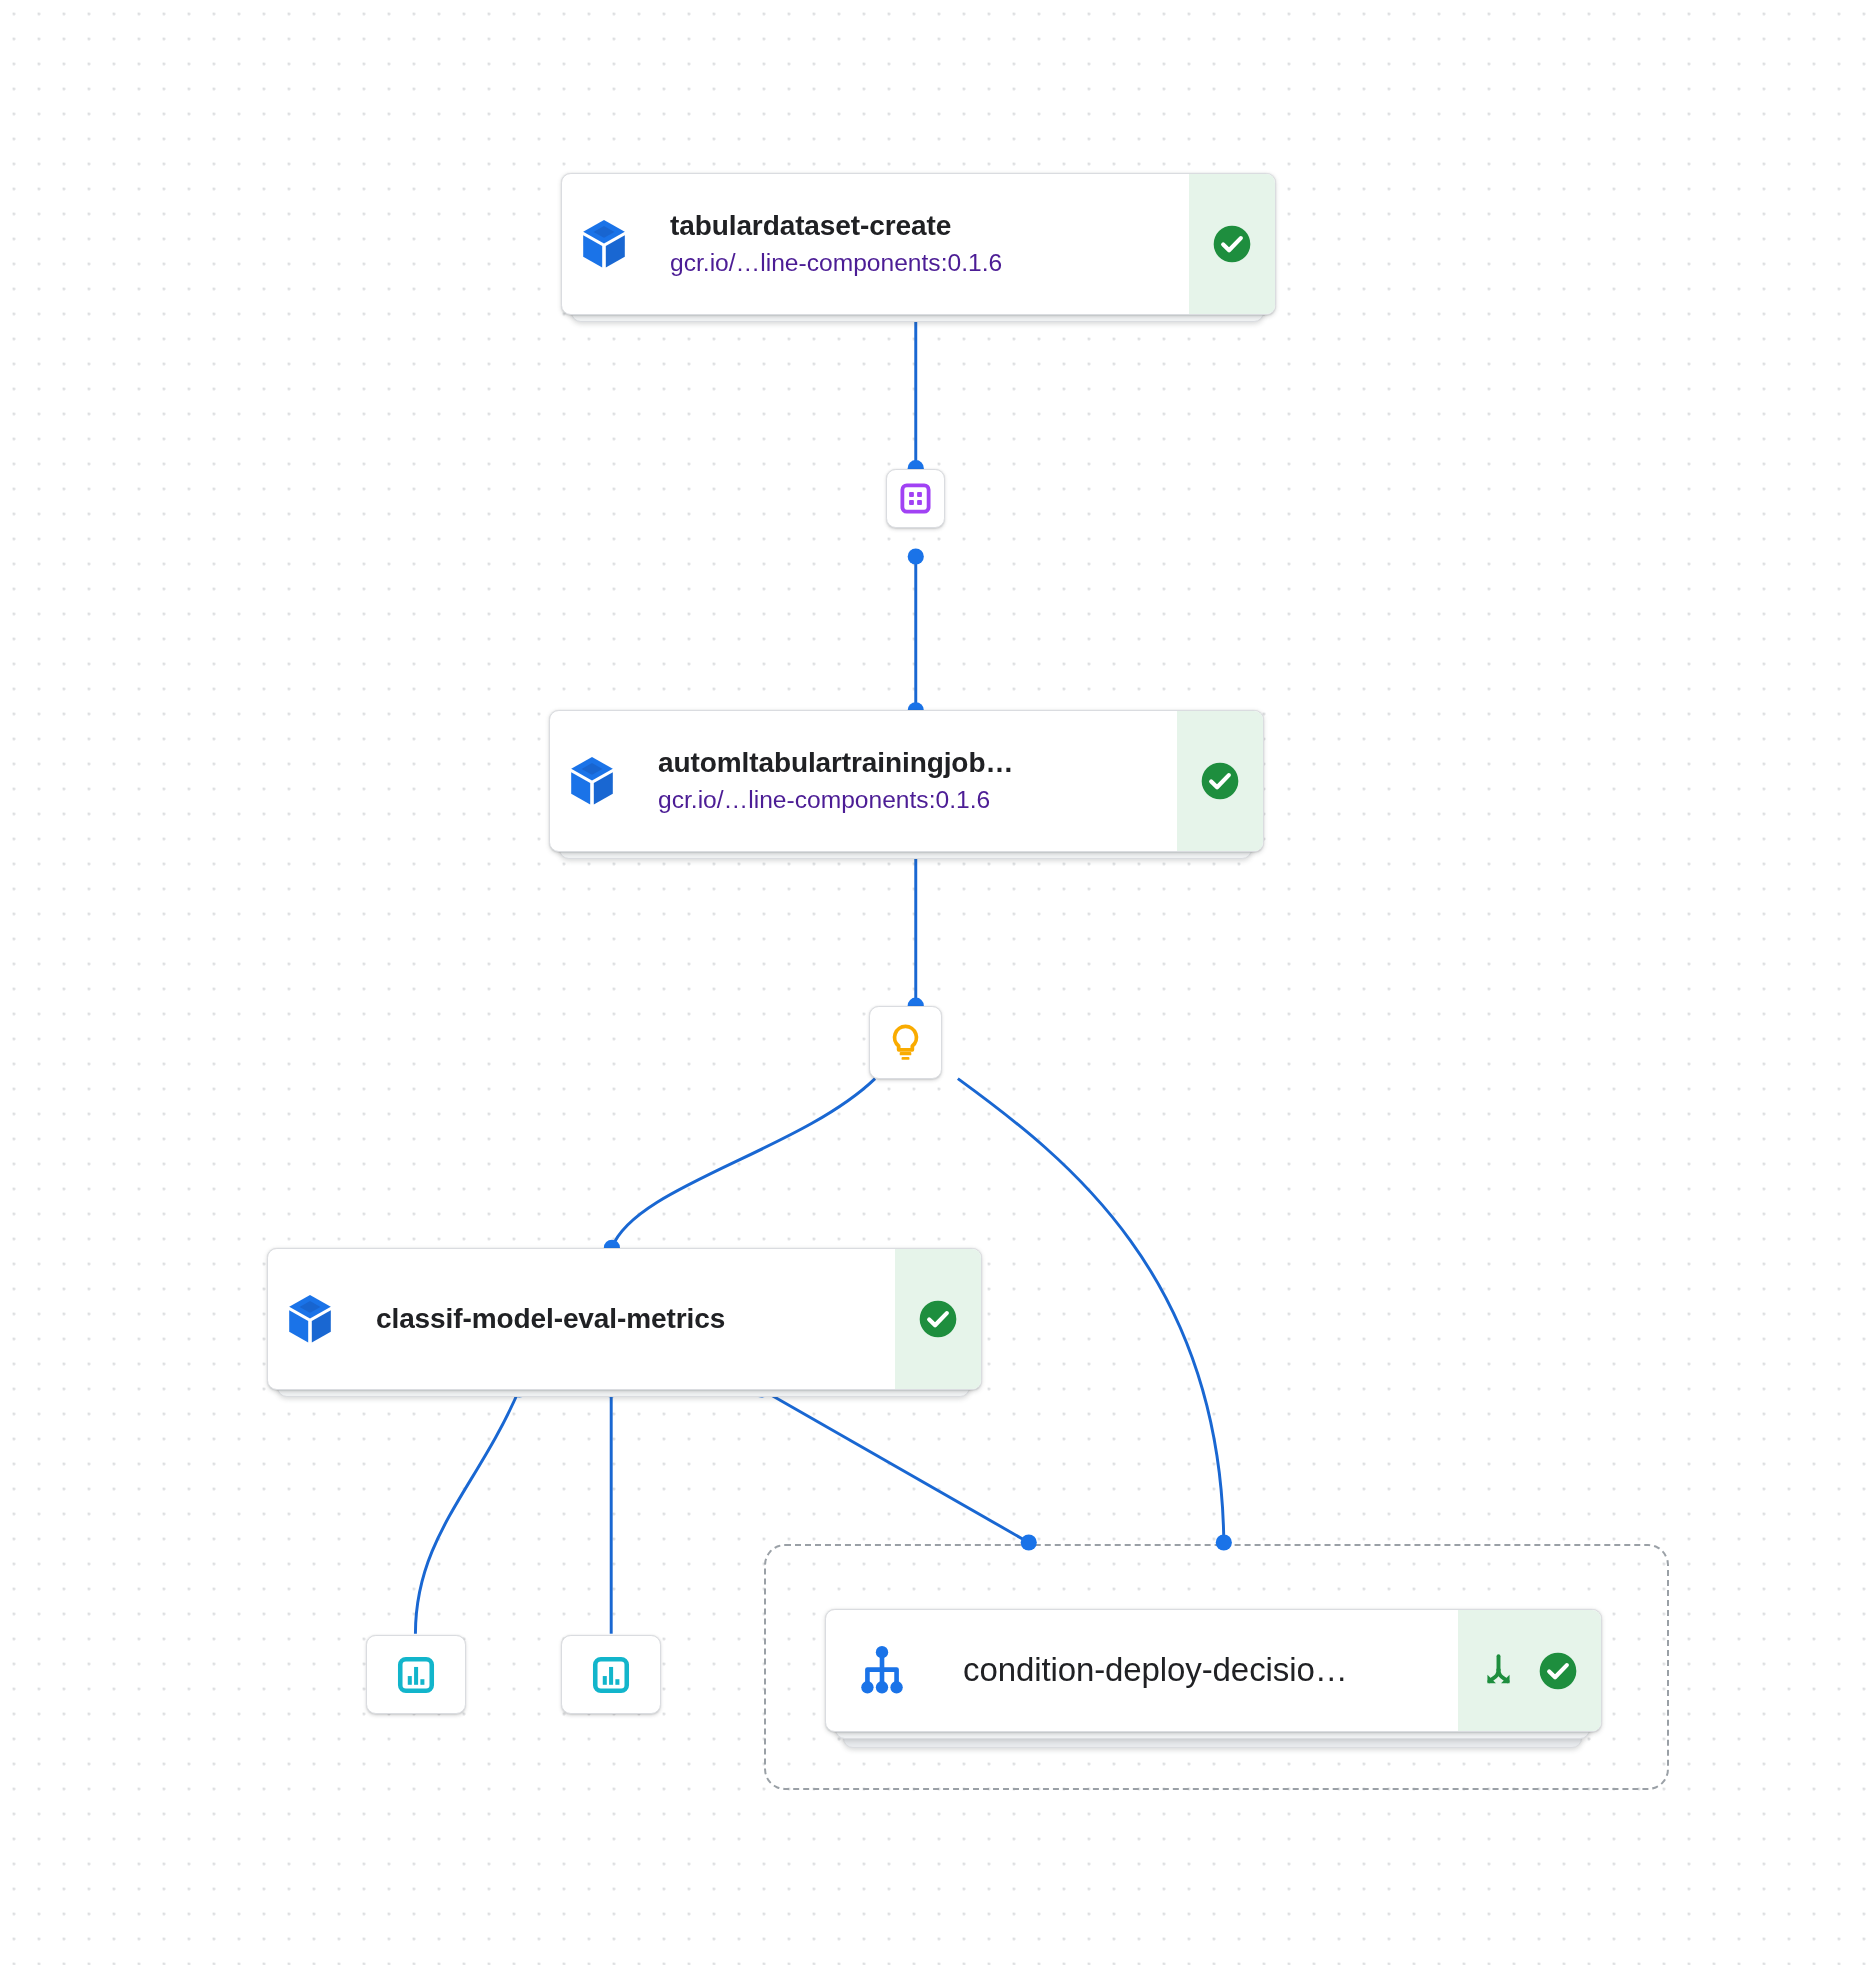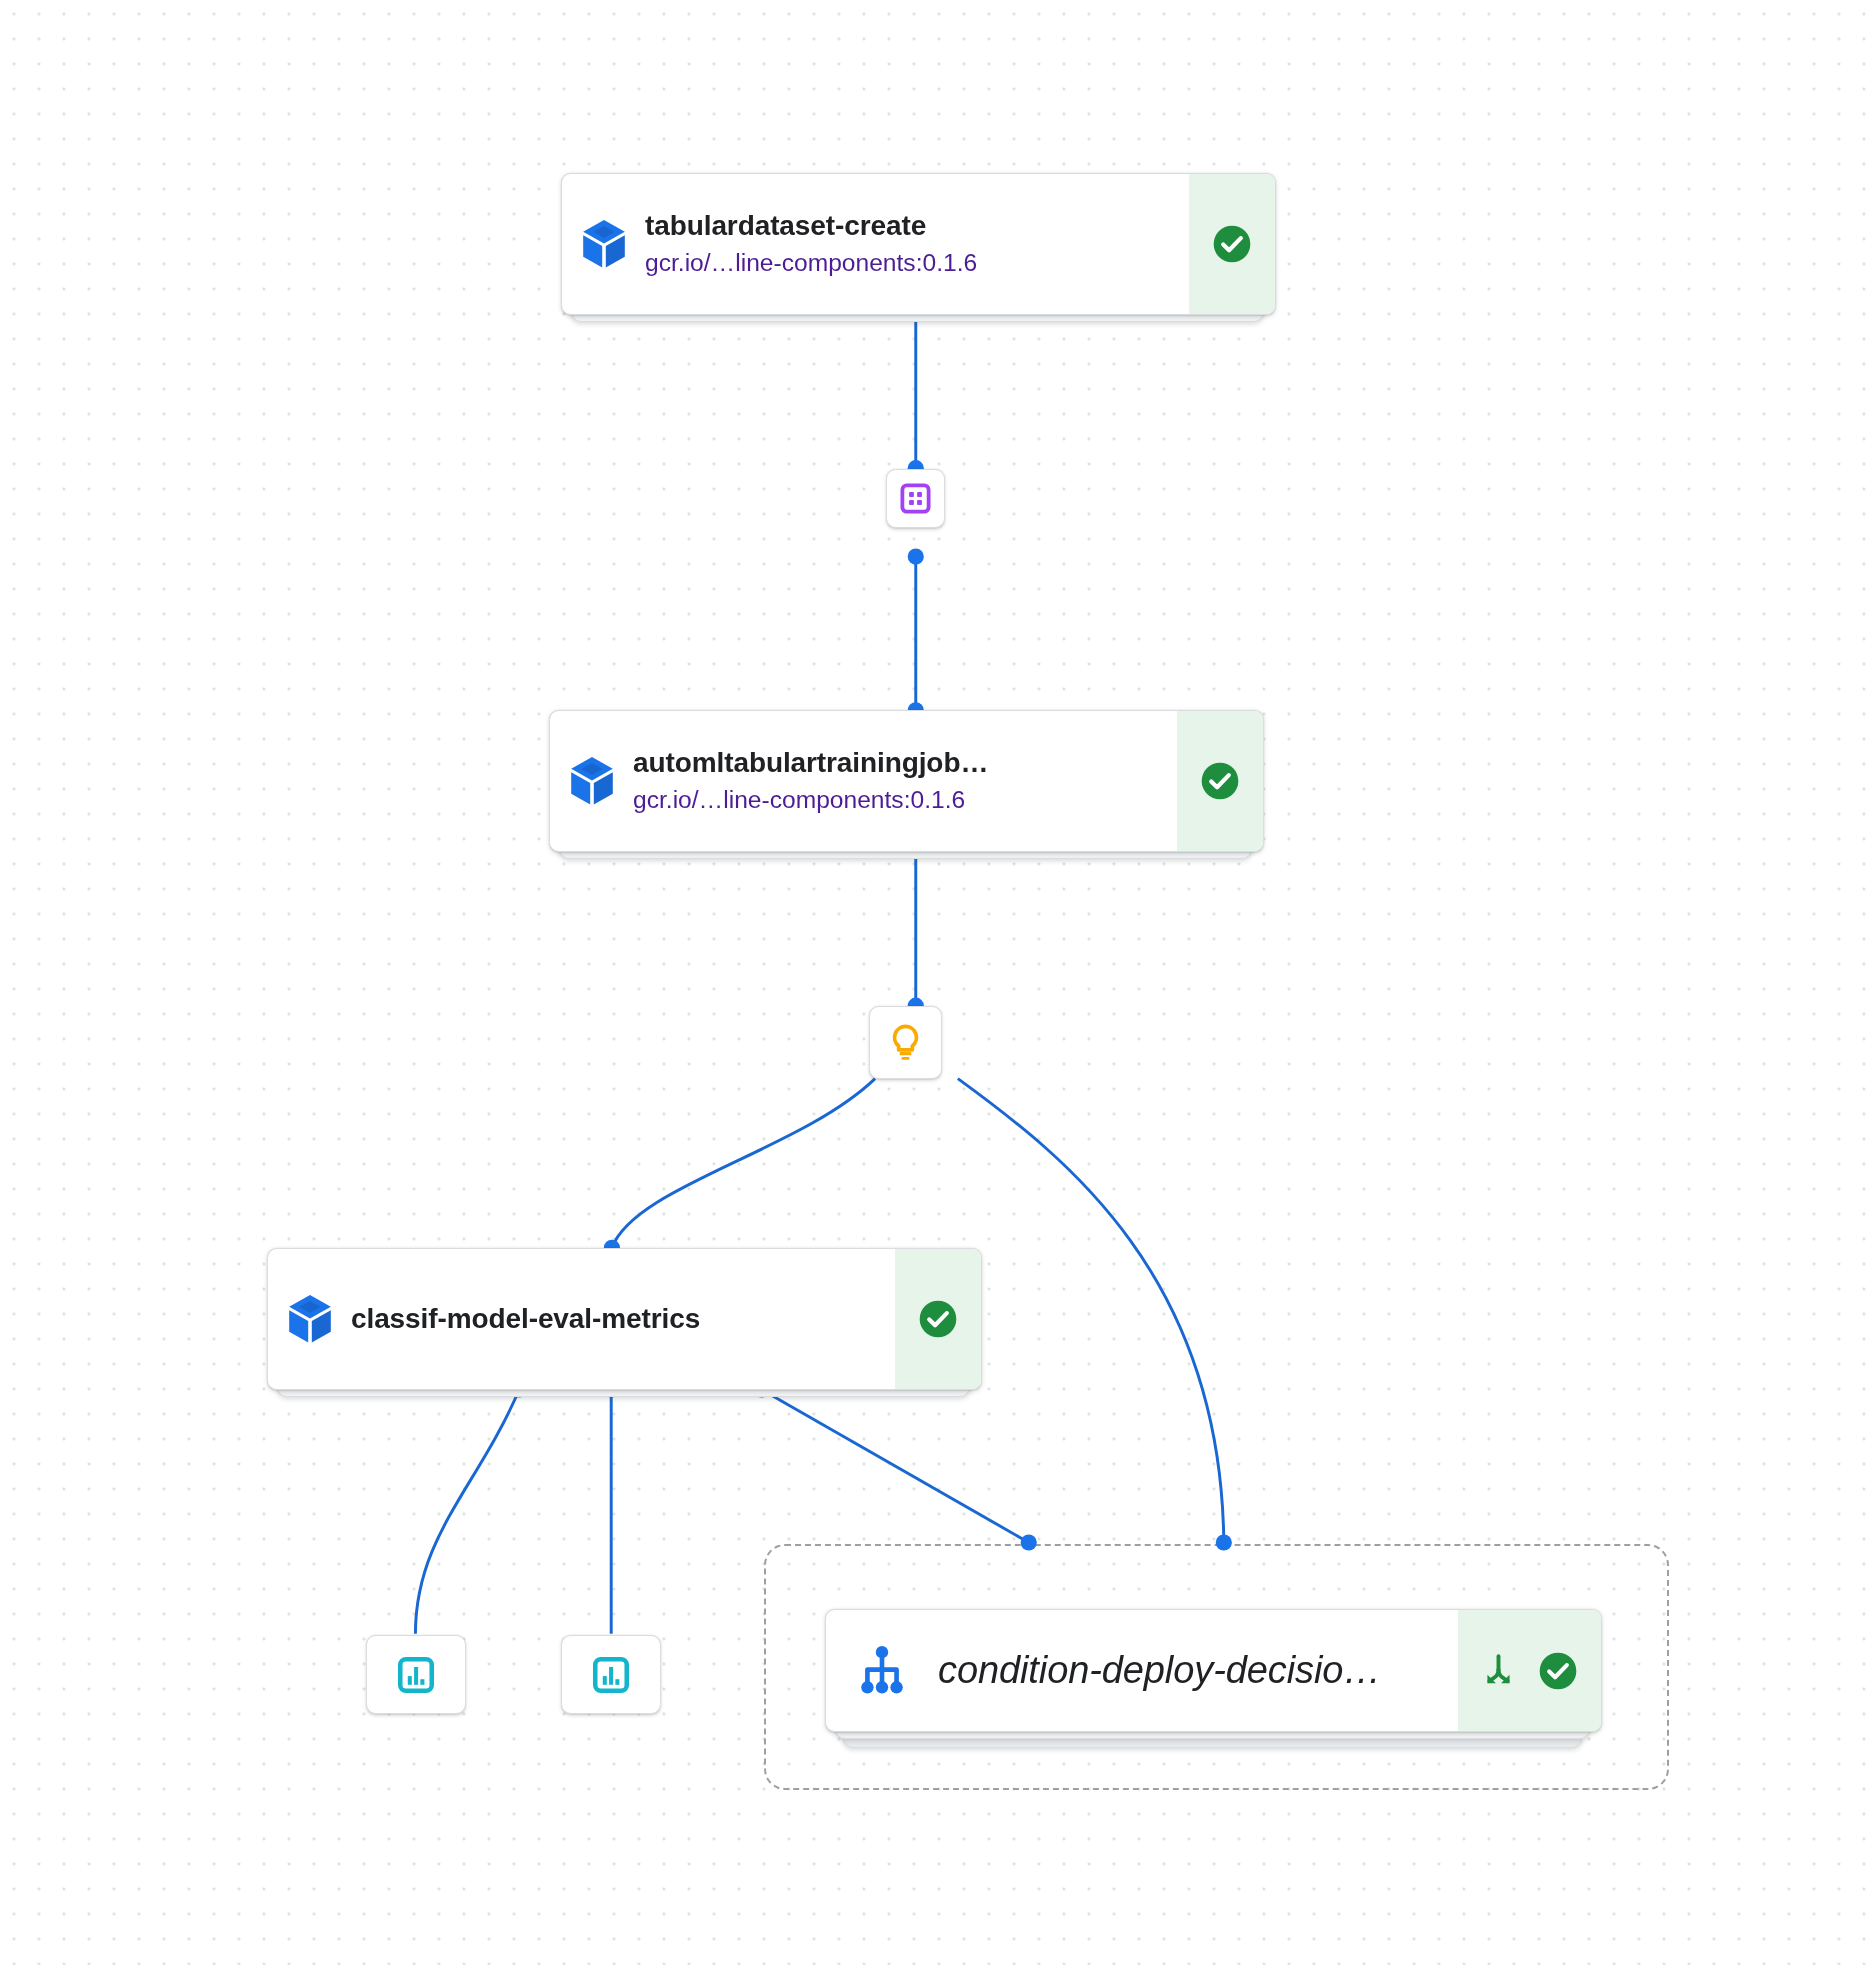--- a/index.html
+++ b/index.html
@@ -88,6 +88,7 @@
     box-shadow: 0 1.4px 4.2px rgba(60,64,67,0.18), 0 0.7px 1.4px rgba(60,64,67,0.14);
     overflow: hidden;
     z-index: 1;
+    gap: 25px;
   }
   .node-icon {
     flex: 0 0 auto;

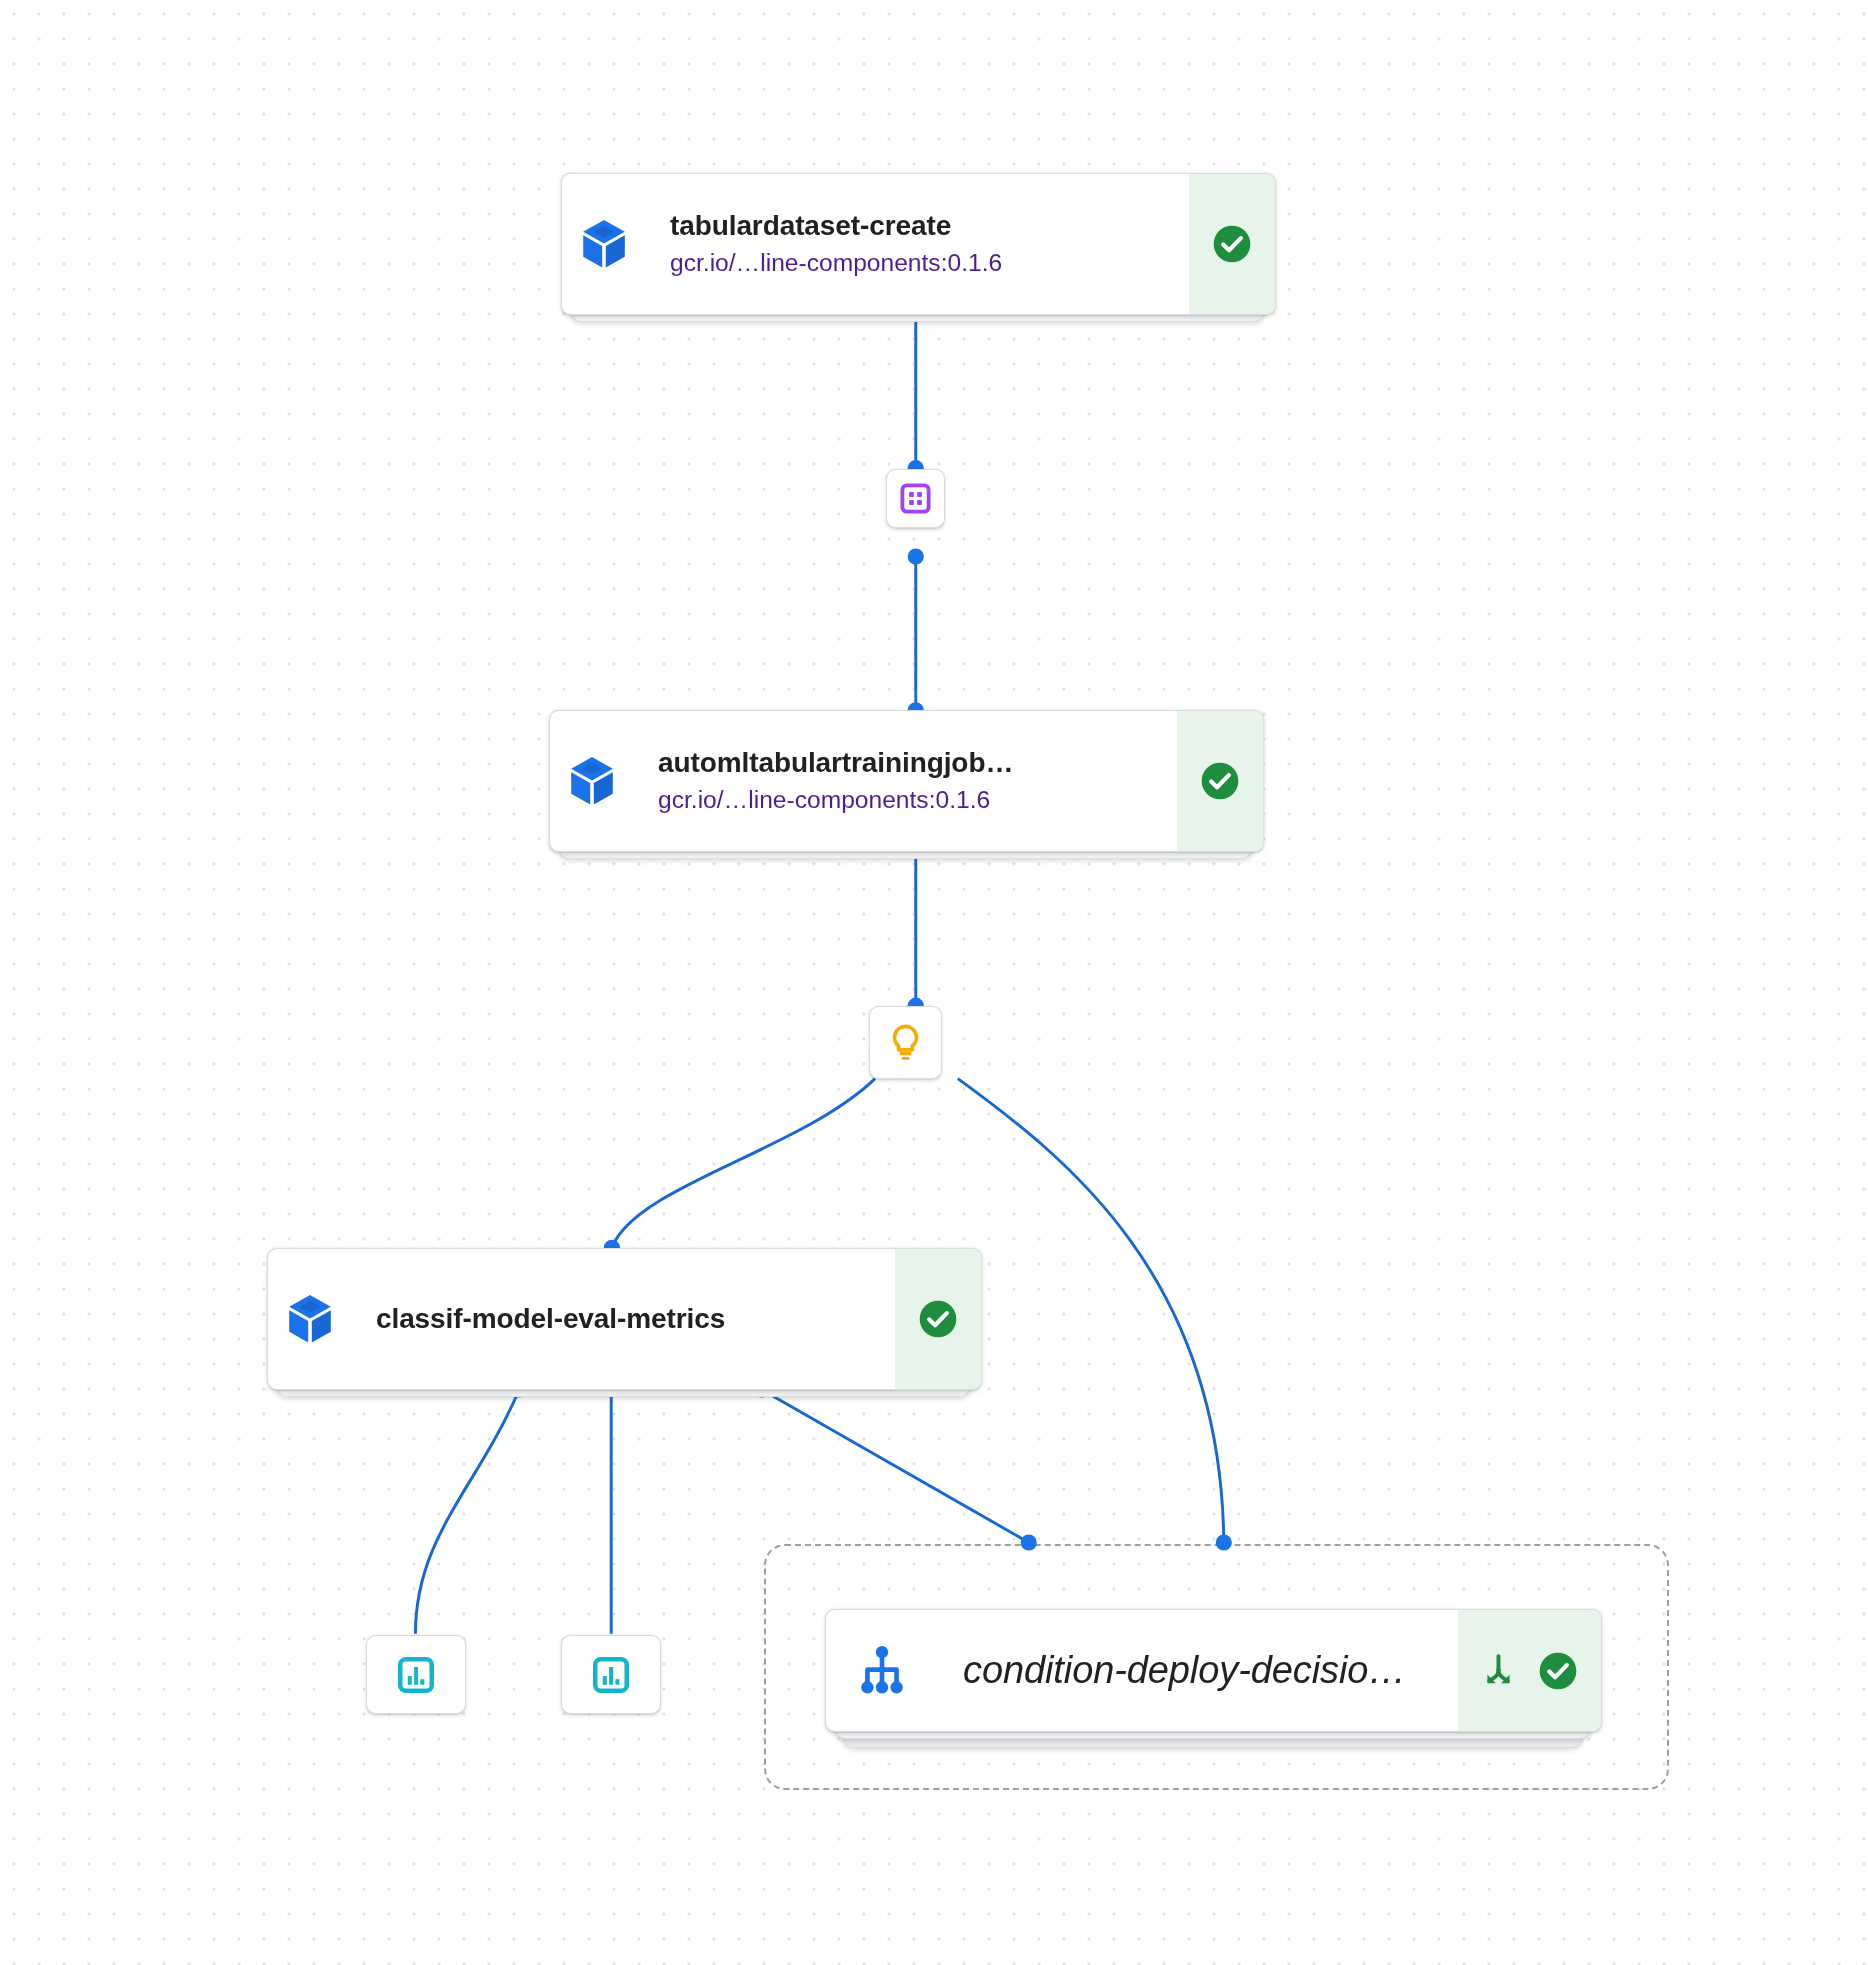--- a/index.html
+++ b/index.html
@@ -138,9 +138,8 @@
     justify-content: center;
   }
   .node-card.cond .node-title {
-    font-size: 38px;
+    font-size: 33px;
     font-weight: 400;
-    font-style: italic;
   }
   .node-card.cond .node-icon { width: 112px; }
 

